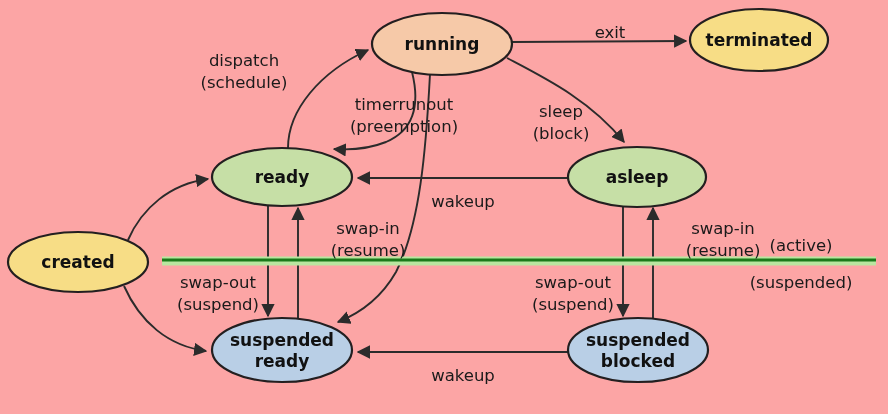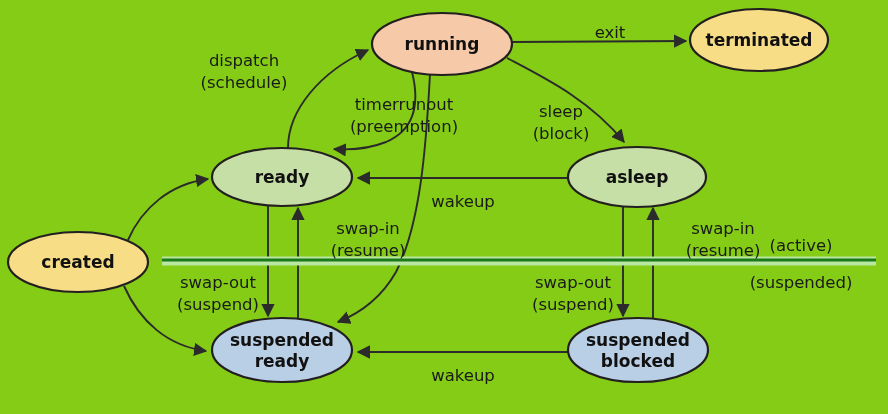--- a/index.html
+++ b/index.html
@@ -17,7 +17,7 @@
     position: relative;
     width: 888px;
     height: 414px;
-    background: #84cc16;
+    background: #fca5a5;
   }
   svg#state-diagram {
     display: block;

